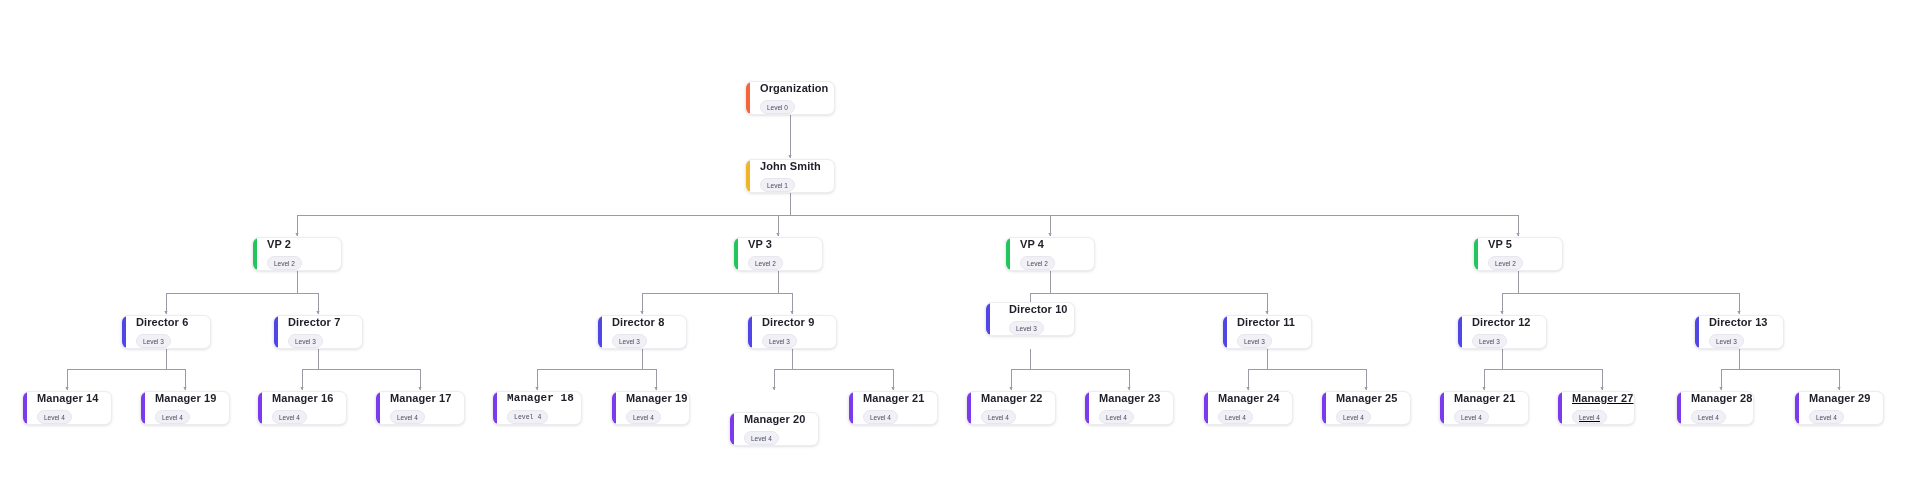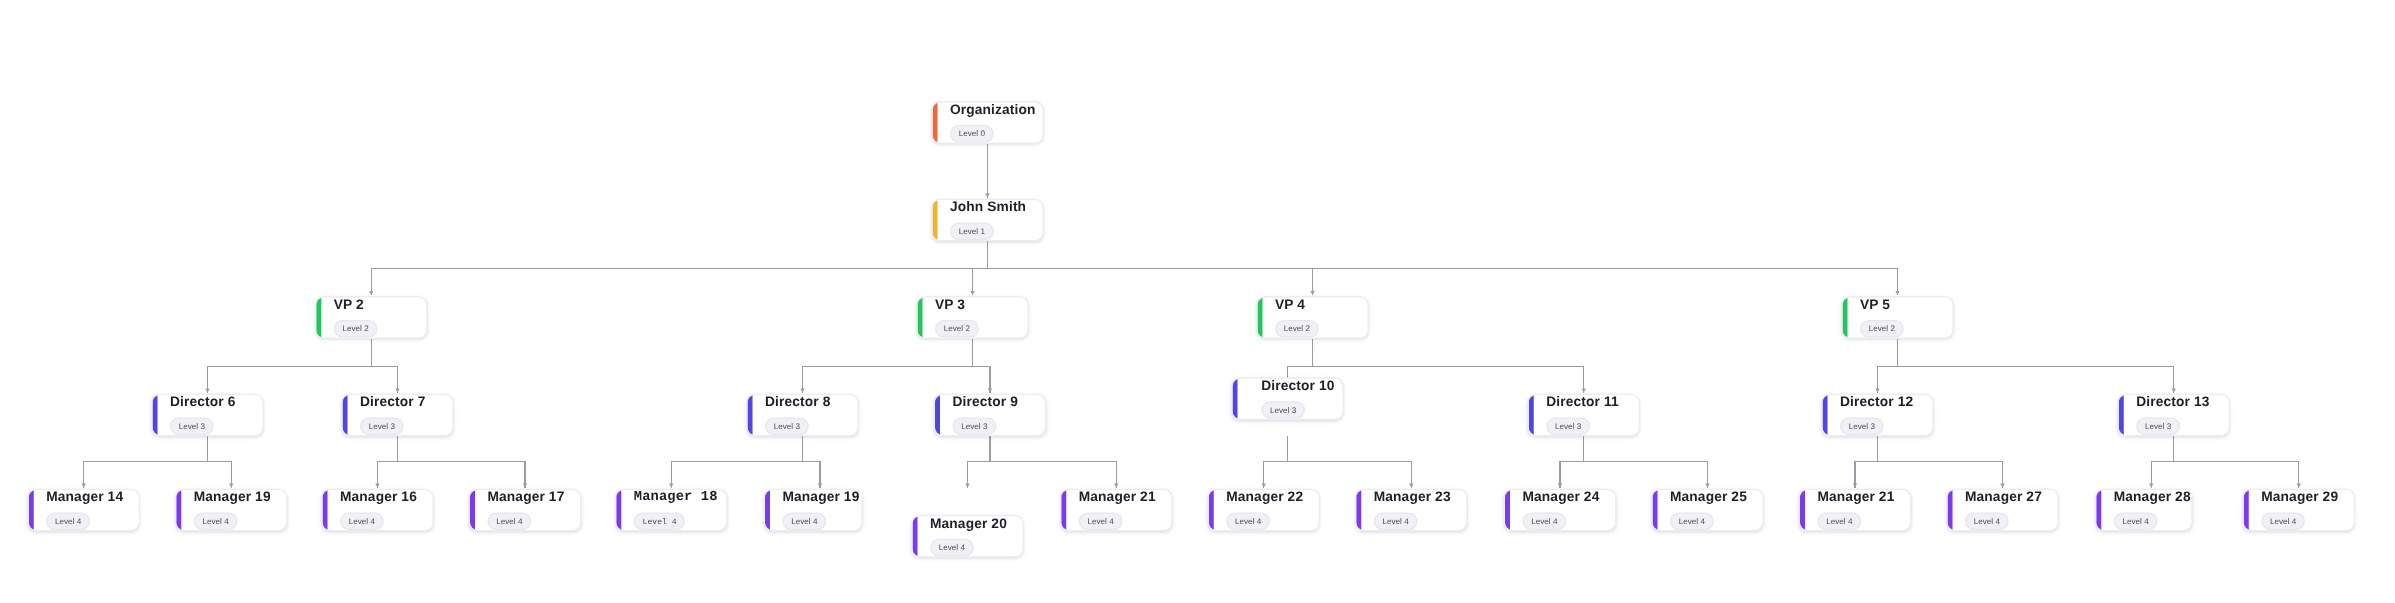--- a/index.html
+++ b/index.html
@@ -261,7 +261,7 @@
         <div class="title">Manager 21</div>
         <span class="badge">Level 4</span>
       </div>
-      <div class="node" style="left: 1557px; top: 391px; width: 90px; height: 34px;">
+      <div class="node" style="left: 1557px; top: 391px; width: 78px; height: 34px; text-decoration: underline;">
         <span class="accent" style="background: rgb(124, 58, 237);"></span>
         <div class="title">Manager 27</div>
         <span class="badge">Level 4</span>

